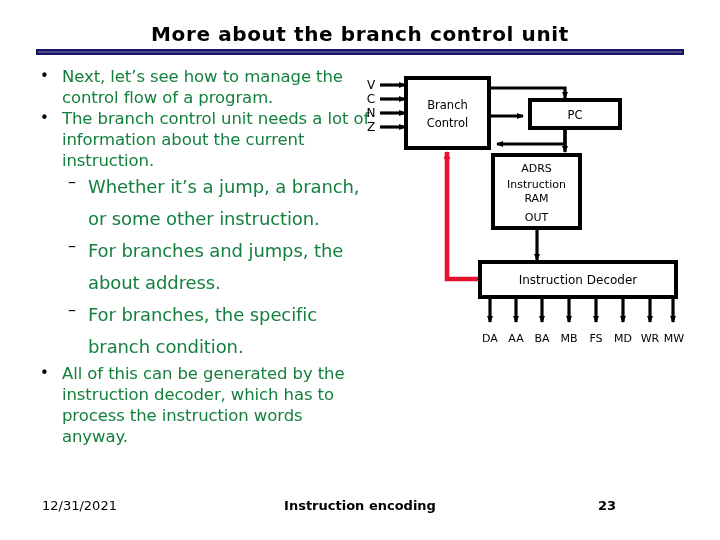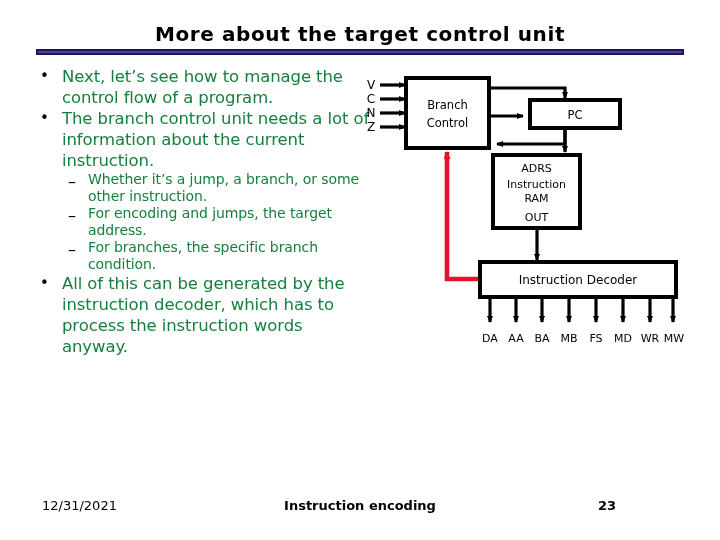--- a/index.html
+++ b/index.html
@@ -123,7 +123,7 @@
 </head>
 <body>
 
-<div id="slide-title">More about the target control unit</div>
+<div id="slide-title">More about the branch control unit</div>
 
 <div id="title-divider">
   <div class="bar-outer"></div>

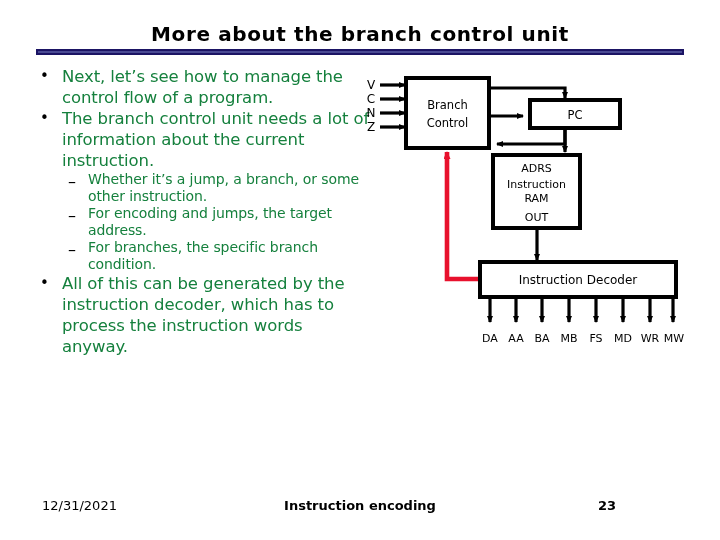--- a/index.html
+++ b/index.html
@@ -90,8 +90,8 @@
     letter-spacing: -0.1px;
   }
   .bullet-row.lvl2 .bullet-text {
-    font-size: 14px;
-    line-height: 17px;
+    font-size: 18px;
+    line-height: 32px;
   }
 
   

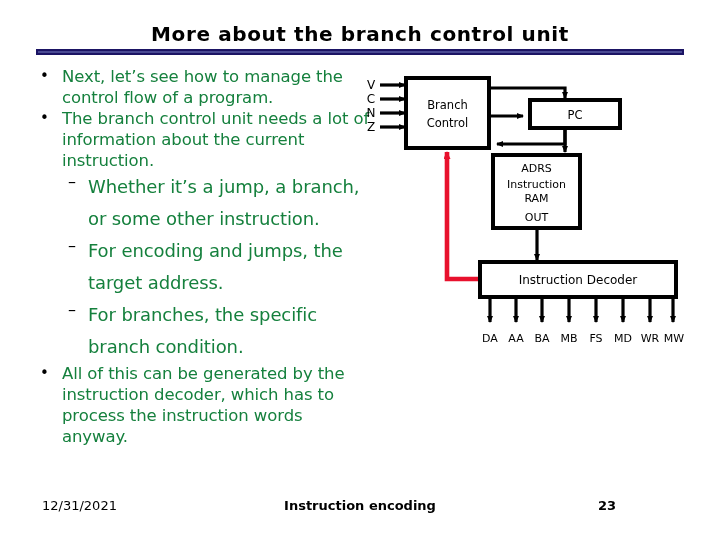--- a/index.html
+++ b/index.html
@@ -149,7 +149,7 @@
 
   <div class="bullet-row lvl2">
     <span class="bullet-mark">–</span>
-    <span class="bullet-text">For encoding and jumps, the target address.</span>
+    <span class="bullet-text">For branches and jumps, the about address.</span>
   </div>
 
   <div class="bullet-row lvl2">

